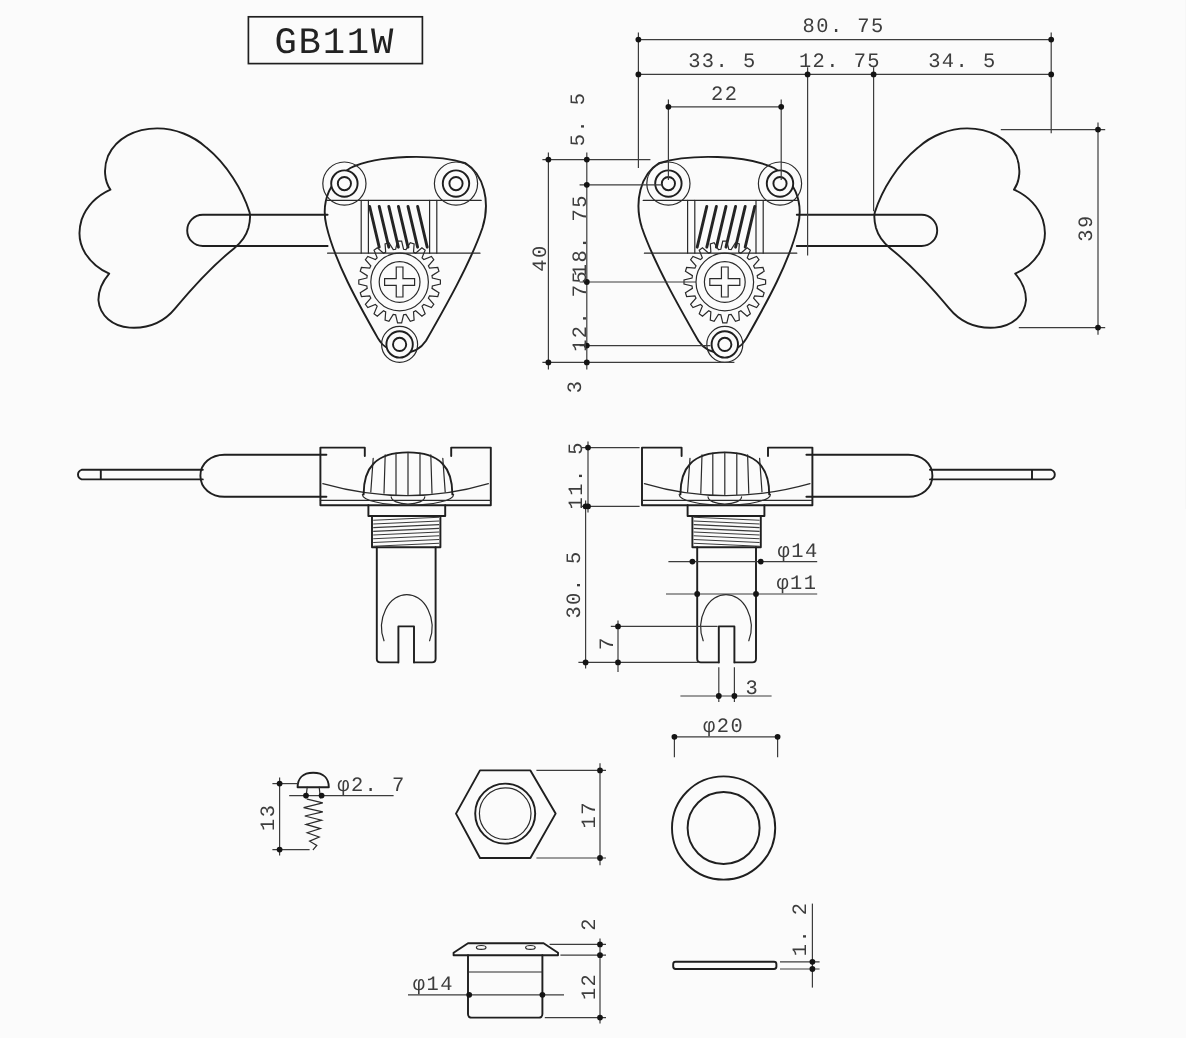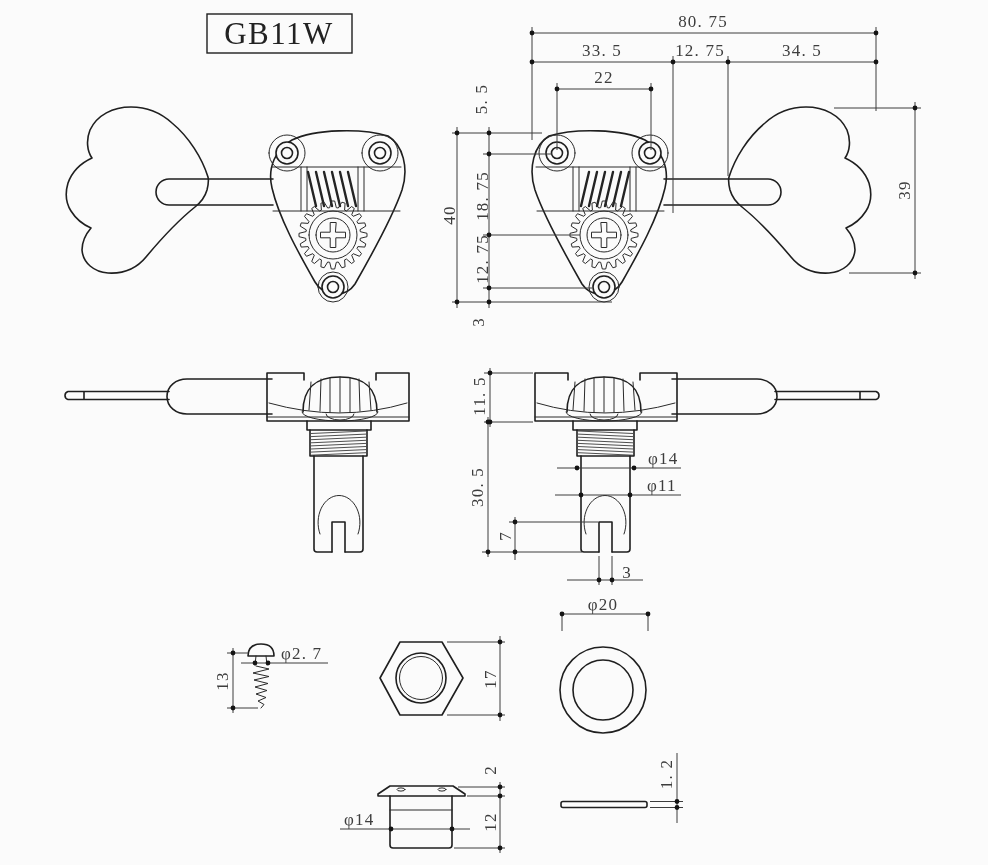--- a/index.html
+++ b/index.html
@@ -3,7 +3,7 @@
 <meta charset="utf-8">
 <style>
   html,body{margin:0;padding:0;background:#f4f4f4;}
-  .page{position:relative;width:988px;height:865px;background:#fbfbfb;font-family:Liberation Serif, serif;}
+  .page{position:relative;width:988px;height:865px;background:#fbfbfb;font-family:Liberation Mono, monospace;}
   svg{position:absolute;left:0;top:0;}
   .ln{fill:none;stroke:#1f1f1f;stroke-width:1.6;stroke-linecap:round;stroke-linejoin:round;}
   .lt{fill:none;stroke:#2a2a2a;stroke-width:1;stroke-linecap:round;}

